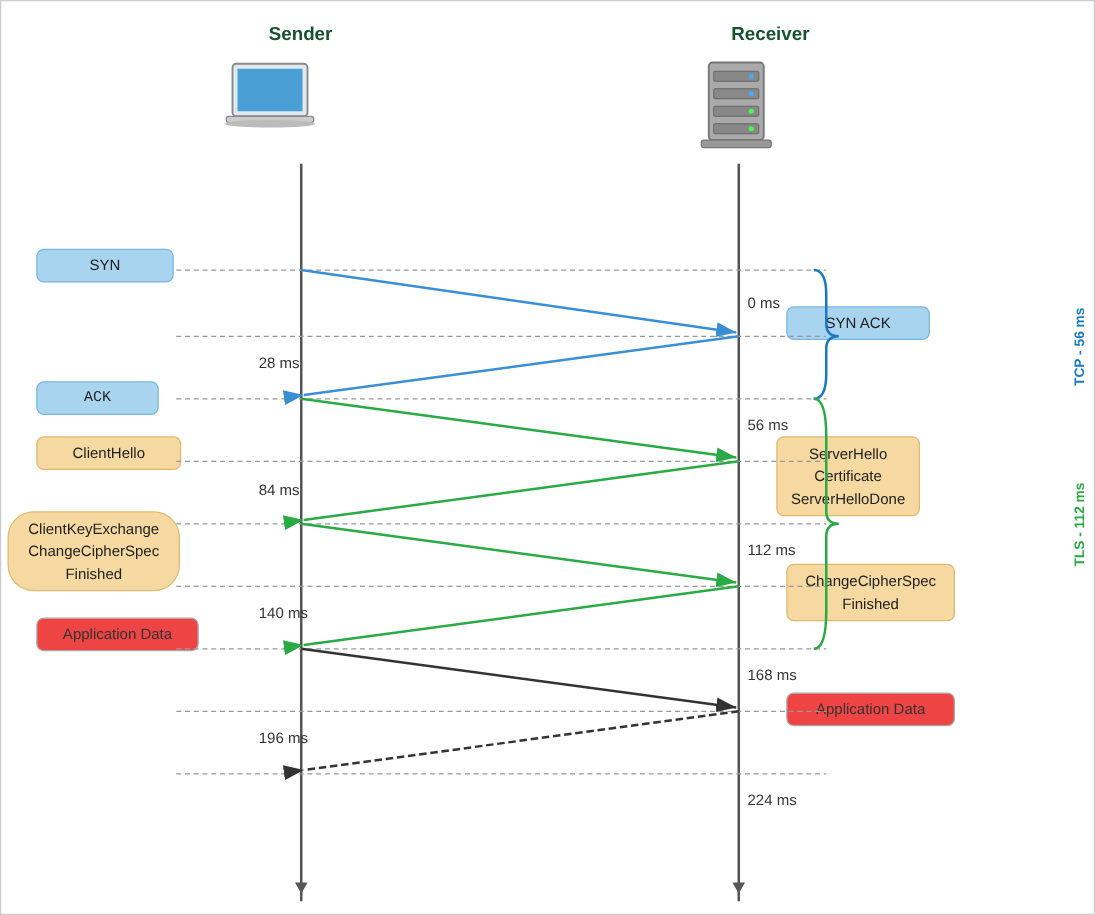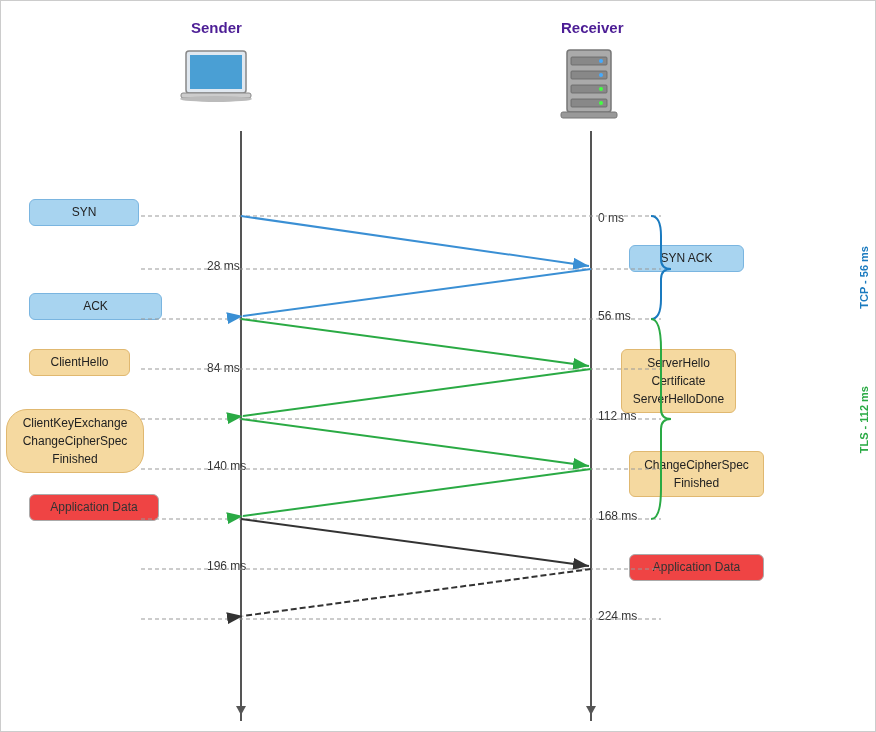--- a/index.html
+++ b/index.html
@@ -25,7 +25,8 @@
       top: 18px;
       font-size: 15px;
       font-weight: bold;
-      color: #4c1d95;
+      color: #14532d;
+      margin-left: 24px;
     }
 
     

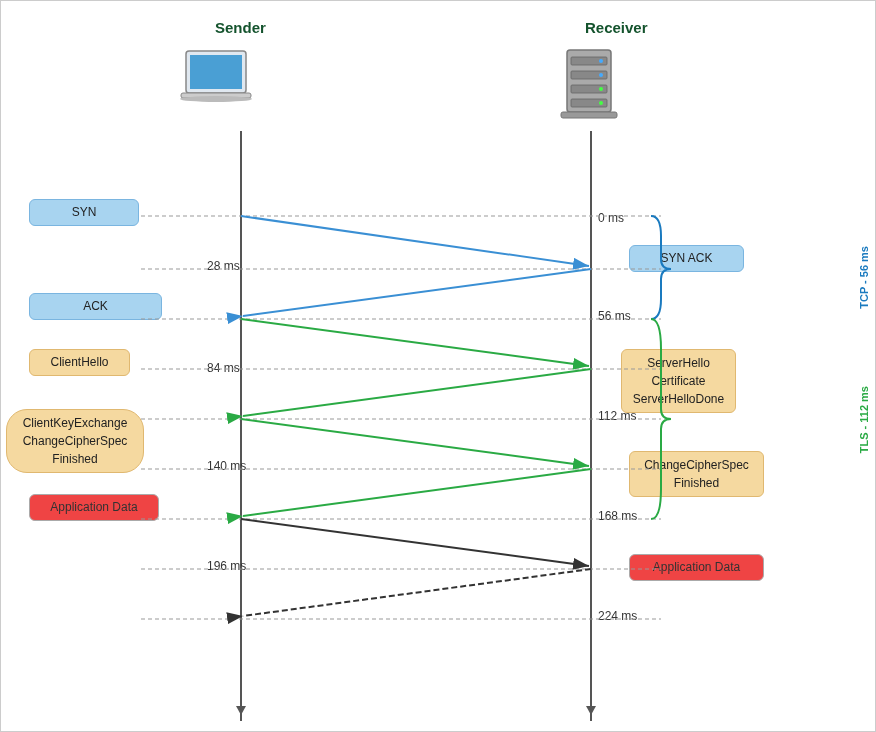--- a/index.html
+++ b/index.html
@@ -81,6 +81,7 @@
       position: absolute;
       font-size: 12px;
       color: #333;
+      margin-top: 24px;
     }
 
     

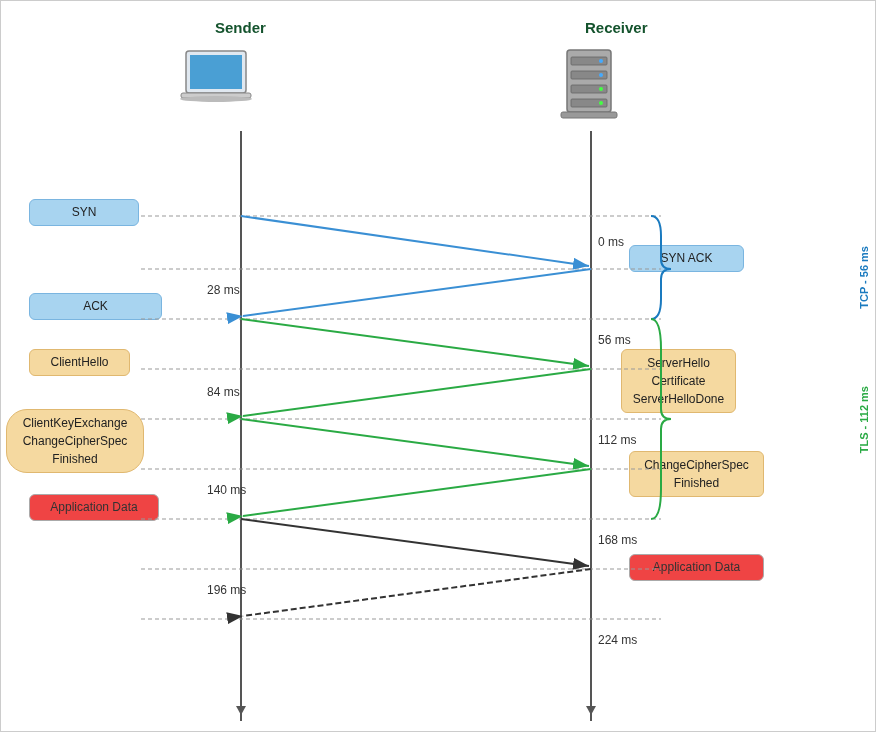--- a/index.html
+++ b/index.html
@@ -147,7 +147,7 @@
 
   <div class="msg-box msg-blue" style="left:28px; top:198px; width:110px;">SYN</div>
 
-  <div class="msg-box msg-blue" style="left:28px; top:292px; width:133px;">ACK</div>
+  <div class="msg-box msg-blue" style="left:28px; top:304px; width:98px;font-family:Liberation Mono, monospace;">ACK</div>
 
   <div class="msg-box msg-orange" style="left:28px; top:348px; width:101px;">ClientHello</div>
 

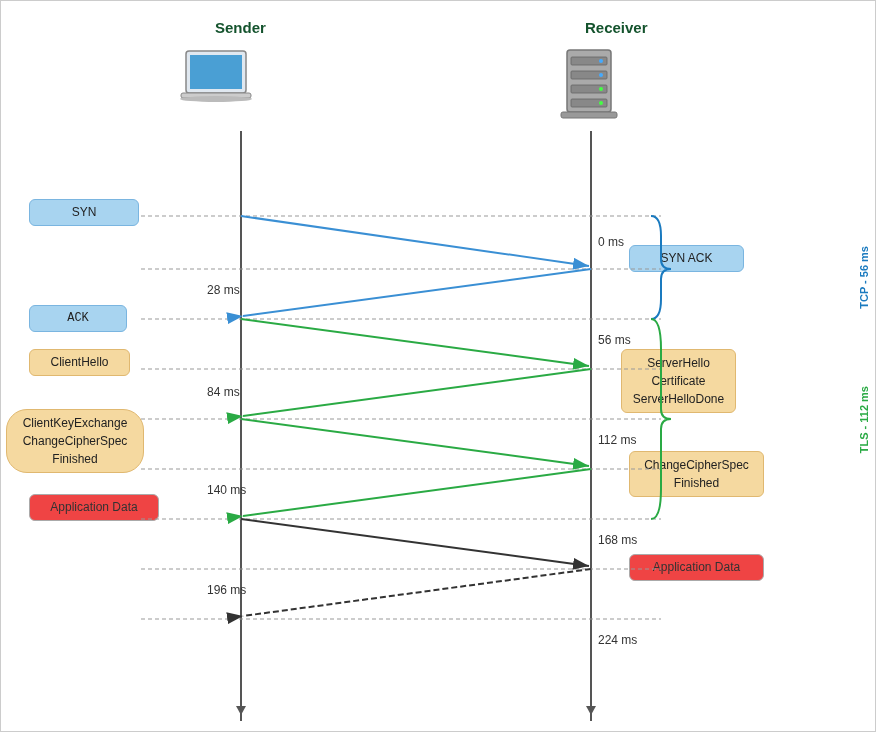--- a/index.html
+++ b/index.html
@@ -149,7 +149,7 @@
 
   <div class="msg-box msg-blue" style="left:28px; top:304px; width:98px;font-family:Liberation Mono, monospace;">ACK</div>
 
-  <div class="msg-box msg-orange" style="left:28px; top:348px; width:101px;">ClientHello</div>
+  <div class="msg-box msg-orange" style="left:28px; top:348px; width:116px;">ClientHello</div>
 
   <div class="msg-box msg-orange" style="left:5px; top:408px; width:138px; line-height:1.5;border-radius:21px;">ClientKeyExchange<br>ChangeCipherSpec<br>Finished</div>
 

